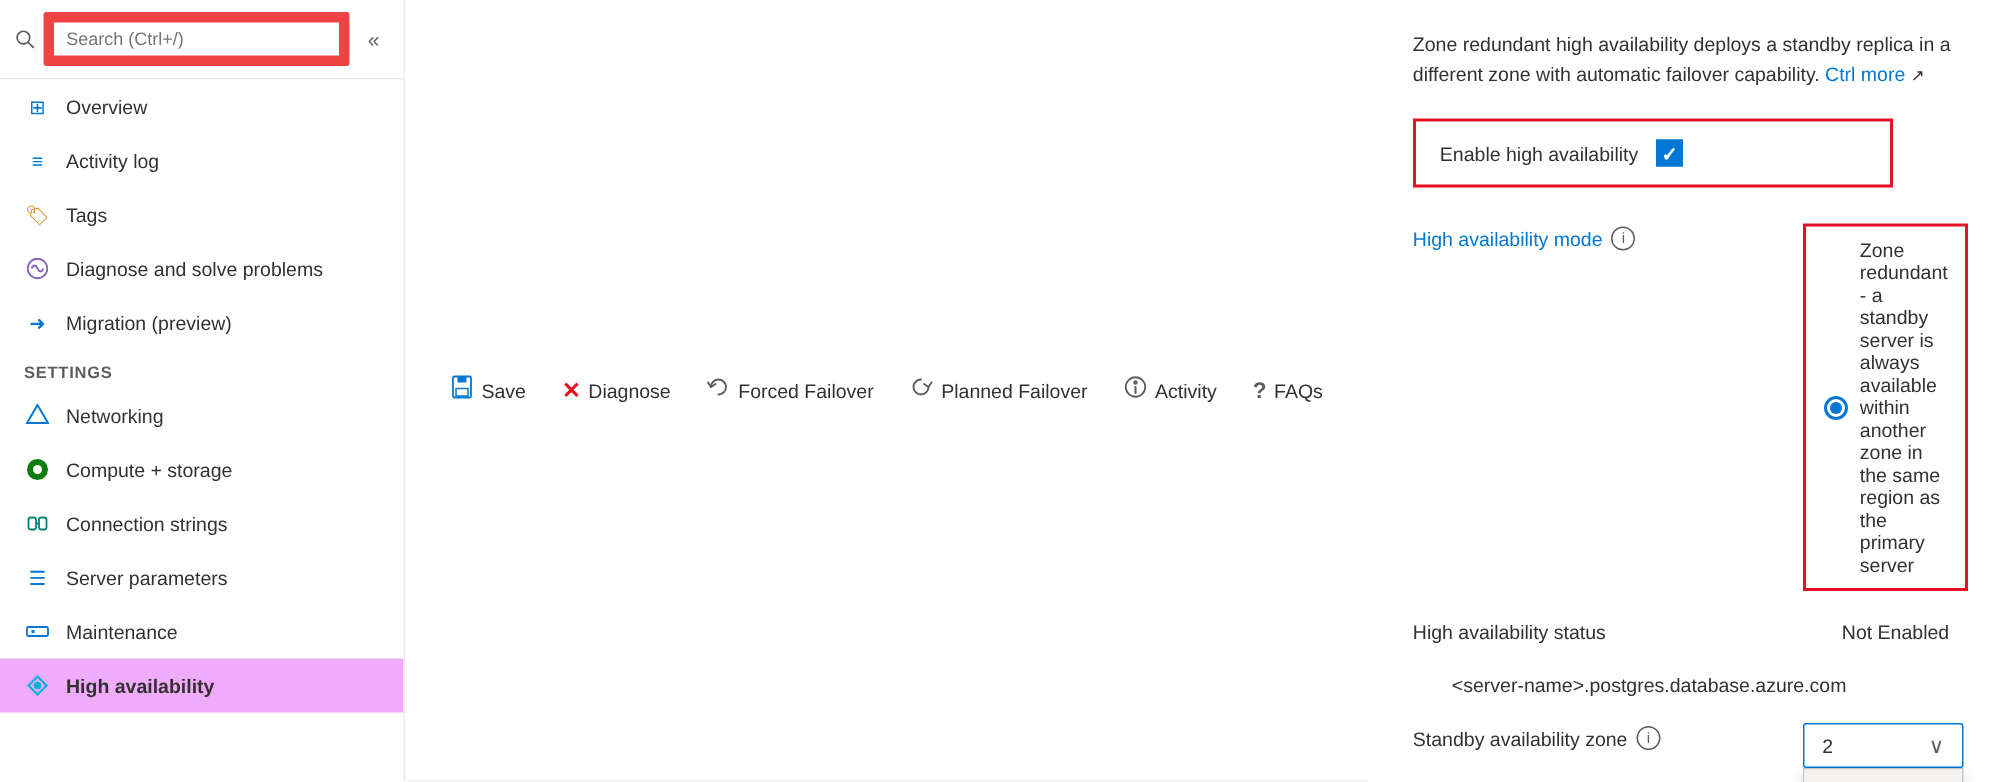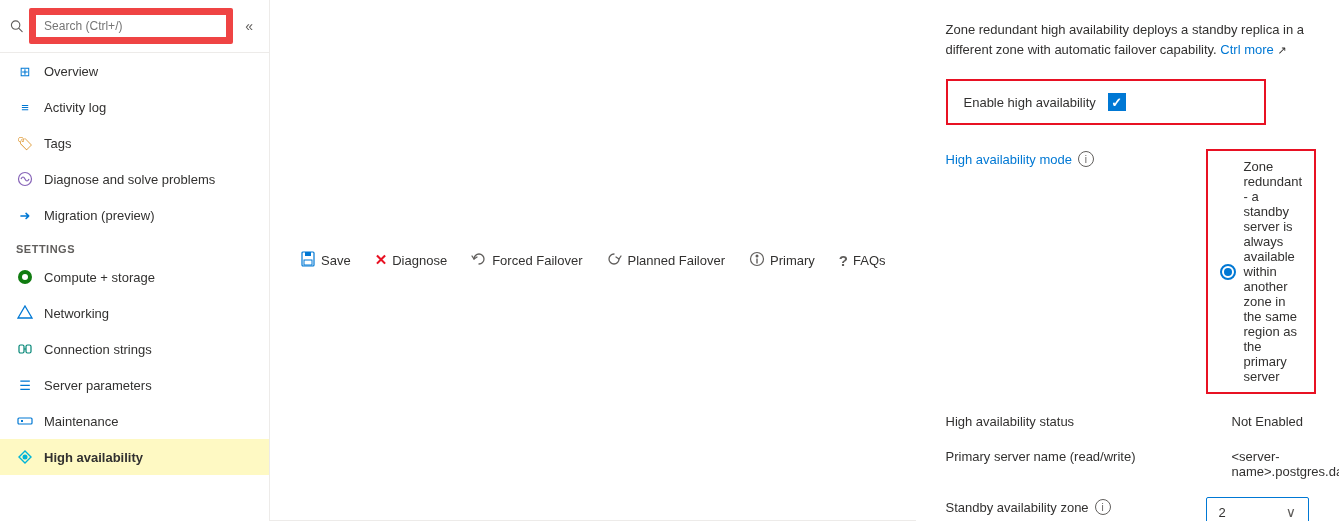--- a/index.html
+++ b/index.html
@@ -385,7 +385,7 @@
             <line x1="8" y1="8" x2="8" y2="12" stroke="#605e5c" stroke-width="1.4" stroke-linecap="round"></line>
           </svg>
       </span>
-      <span>Primary</span>
+      <span>Activity</span>
     </button>
     <button class="toolbar-btn">
       <span class="btn-icon" style="color:#605e5c; font-weight:600;">?</span>

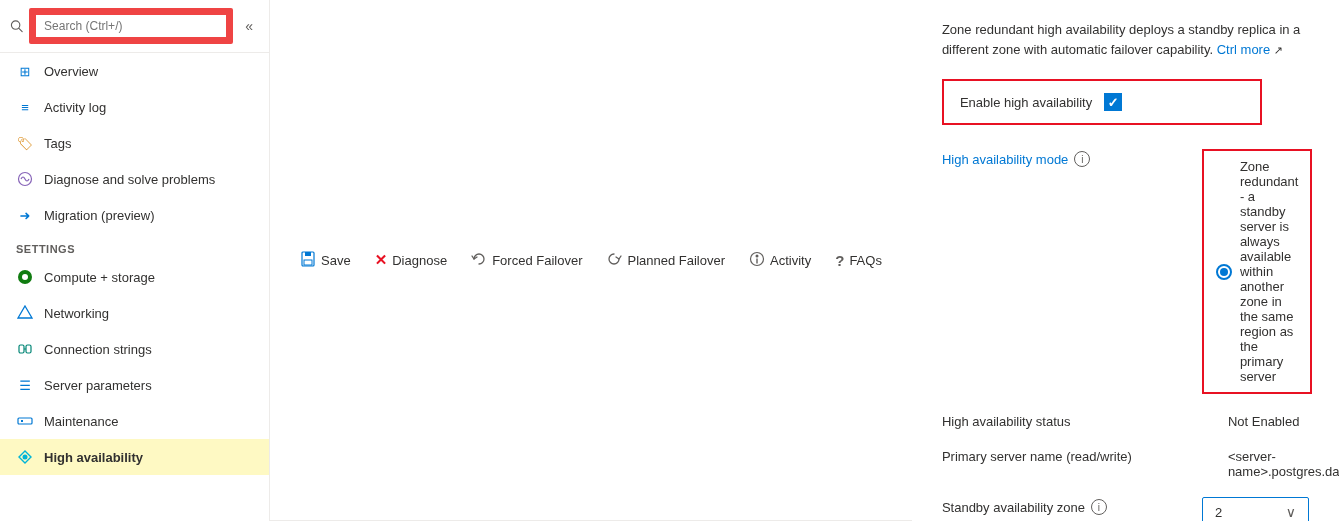--- a/index.html
+++ b/index.html
@@ -292,6 +292,14 @@
   <div class="sidebar-section-label">Settings</div>
 
   <div class="sidebar-item">
+    <span class="icon icon-blue">
+      <svg width="16" height="16" viewBox="0 0 16 16">
+          <polygon points="8,1 15,13 1,13" fill="none" stroke="#0078d4" stroke-width="1.3"></polygon>
+        </svg>
+    </span>
+    <span>Networking</span>
+  </div>
+  <div class="sidebar-item">
     <span class="icon icon-green">
       <svg width="16" height="16" viewBox="0 0 16 16">
           <circle cx="8" cy="8" r="7" fill="#107c10"></circle>
@@ -299,14 +307,6 @@
         </svg>
     </span>
     <span>Compute + storage</span>
-  </div>
-  <div class="sidebar-item">
-    <span class="icon icon-blue">
-      <svg width="16" height="16" viewBox="0 0 16 16">
-          <polygon points="8,1 15,13 1,13" fill="none" stroke="#0078d4" stroke-width="1.3"></polygon>
-        </svg>
-    </span>
-    <span>Networking</span>
   </div>
   <div class="sidebar-item">
     <span class="icon icon-teal">

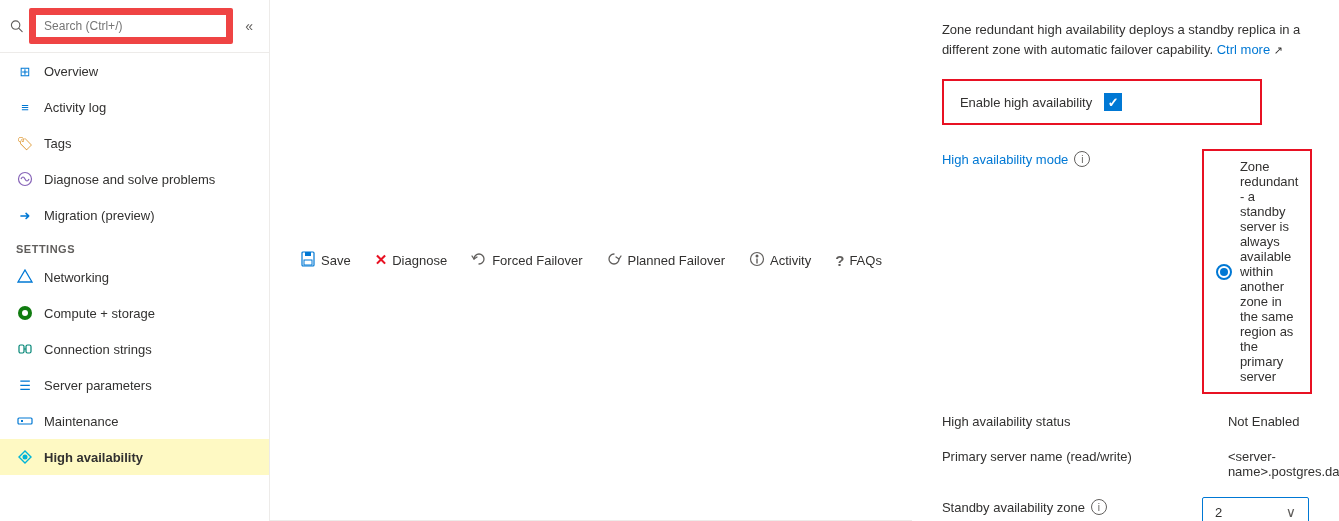--- a/index.html
+++ b/index.html
@@ -50,7 +50,7 @@
       color: #323130;
       font-size: 13px;
     }
-    .sidebar-item.active { background: #fef9c3; font-weight: 600; }
+    .sidebar-item.active { background: #f0abfc; font-weight: 600; }
     .sidebar-item .icon { width: 18px; height: 18px; display: flex; align-items: center; justify-content: center; flex-shrink: 0; }
     .sidebar-section-label {
       padding: 10px 16px 4px;

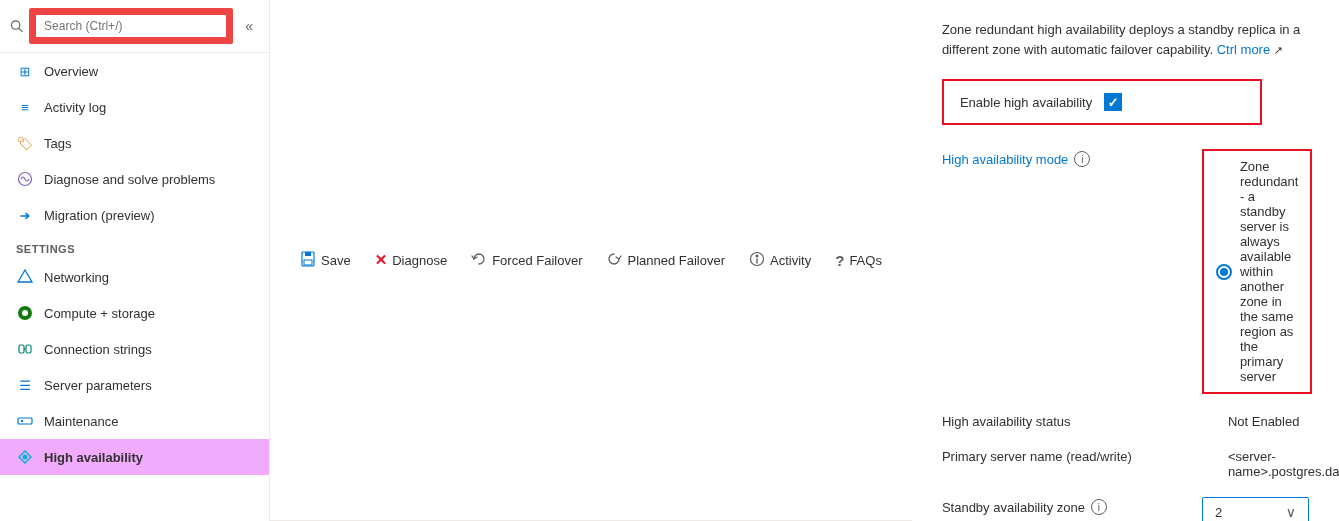--- a/index.html
+++ b/index.html
@@ -429,9 +429,6 @@
       </div>
 
       <div class="form-row">
-        <div class="form-label dark">
-          <span>Primary server name (read/write)</span>
-        </div>
         <div class="form-value">&lt;server-name&gt;.postgres.database.azure.com</div>
       </div>
 

